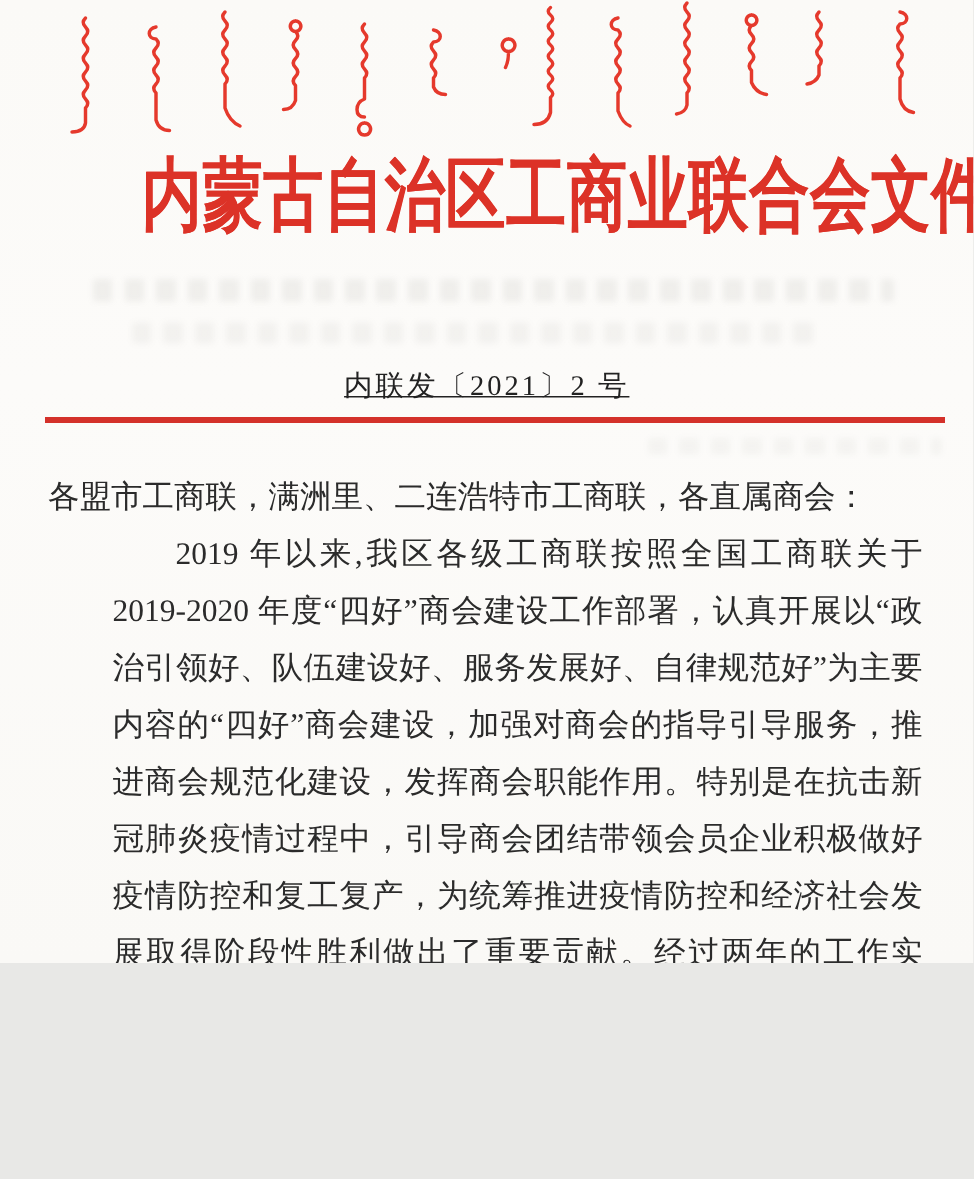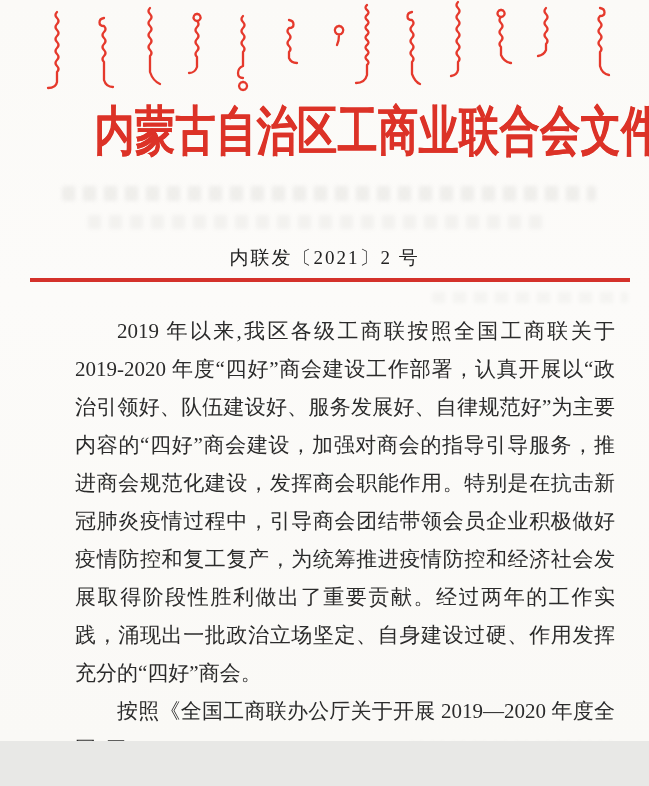--- a/index.html
+++ b/index.html
@@ -7,7 +7,7 @@
   .page {
     position: relative;
     width: 649px;
-    height: 741px;
+    height: 642px;
     margin: 0 auto;
     overflow: hidden;
     background: linear-gradient(180deg, #fbfaf7 0%, #fcfbf9 40%, #faf9f6 100%);

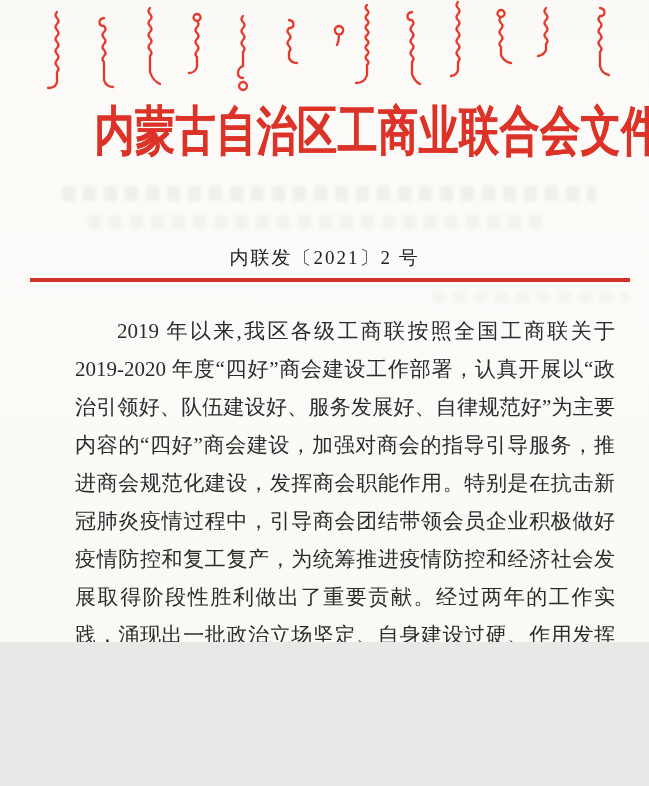--- a/index.html
+++ b/index.html
@@ -58,6 +58,7 @@
     line-height: 24px;
     letter-spacing: 2px;
     color: #222;
+    text-decoration: underline;
   }
 
   

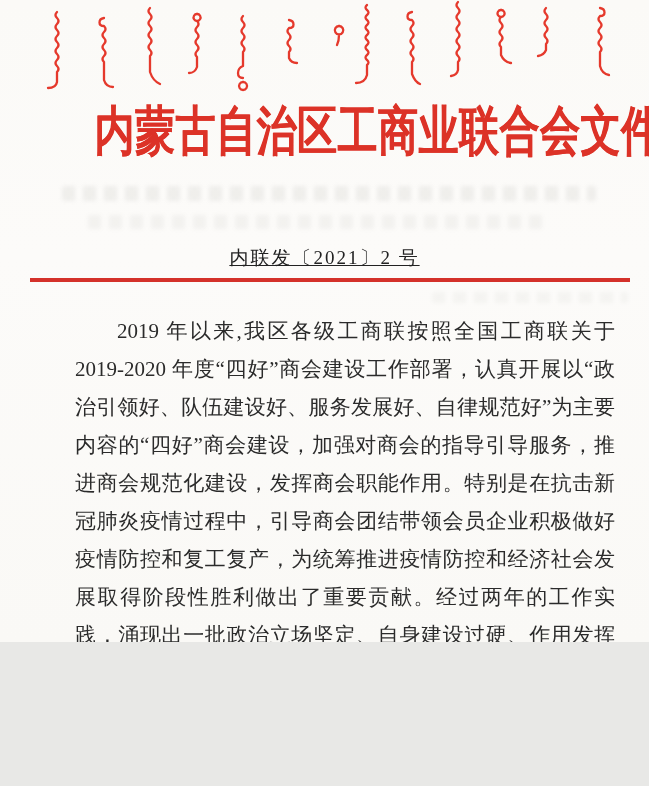--- a/index.html
+++ b/index.html
@@ -130,6 +130,7 @@
   </div>
 
   <div class="body-text">
+    <div class="salutation">各盟市工商联，满洲里、二连浩特市工商联，各直属商会：</div>
     <div class="para">2019 年以来,我区各级工商联按照全国工商联关于 2019-2020 年度“四好”商会建设工作部署，认真开展以“政治引领好、队伍建设好、服务发展好、自律规范好”为主要内容的“四好”商会建设，加强对商会的指导引导服务，推进商会规范化建设，发挥商会职能作用。特别是在抗击新冠肺炎疫情过程中，引导商会团结带领会员企业积极做好疫情防控和复工复产，为统筹推进疫情防控和经济社会发展取得阶段性胜利做出了重要贡献。经过两年的工作实践，涌现出一批政治立场坚定、自身建设过硬、作用发挥充分的“四好”商会。</div>
     <div class="para">按照《全国工商联办公厅关于开展 2019—2020 年度全国“四</div>
   </div>

